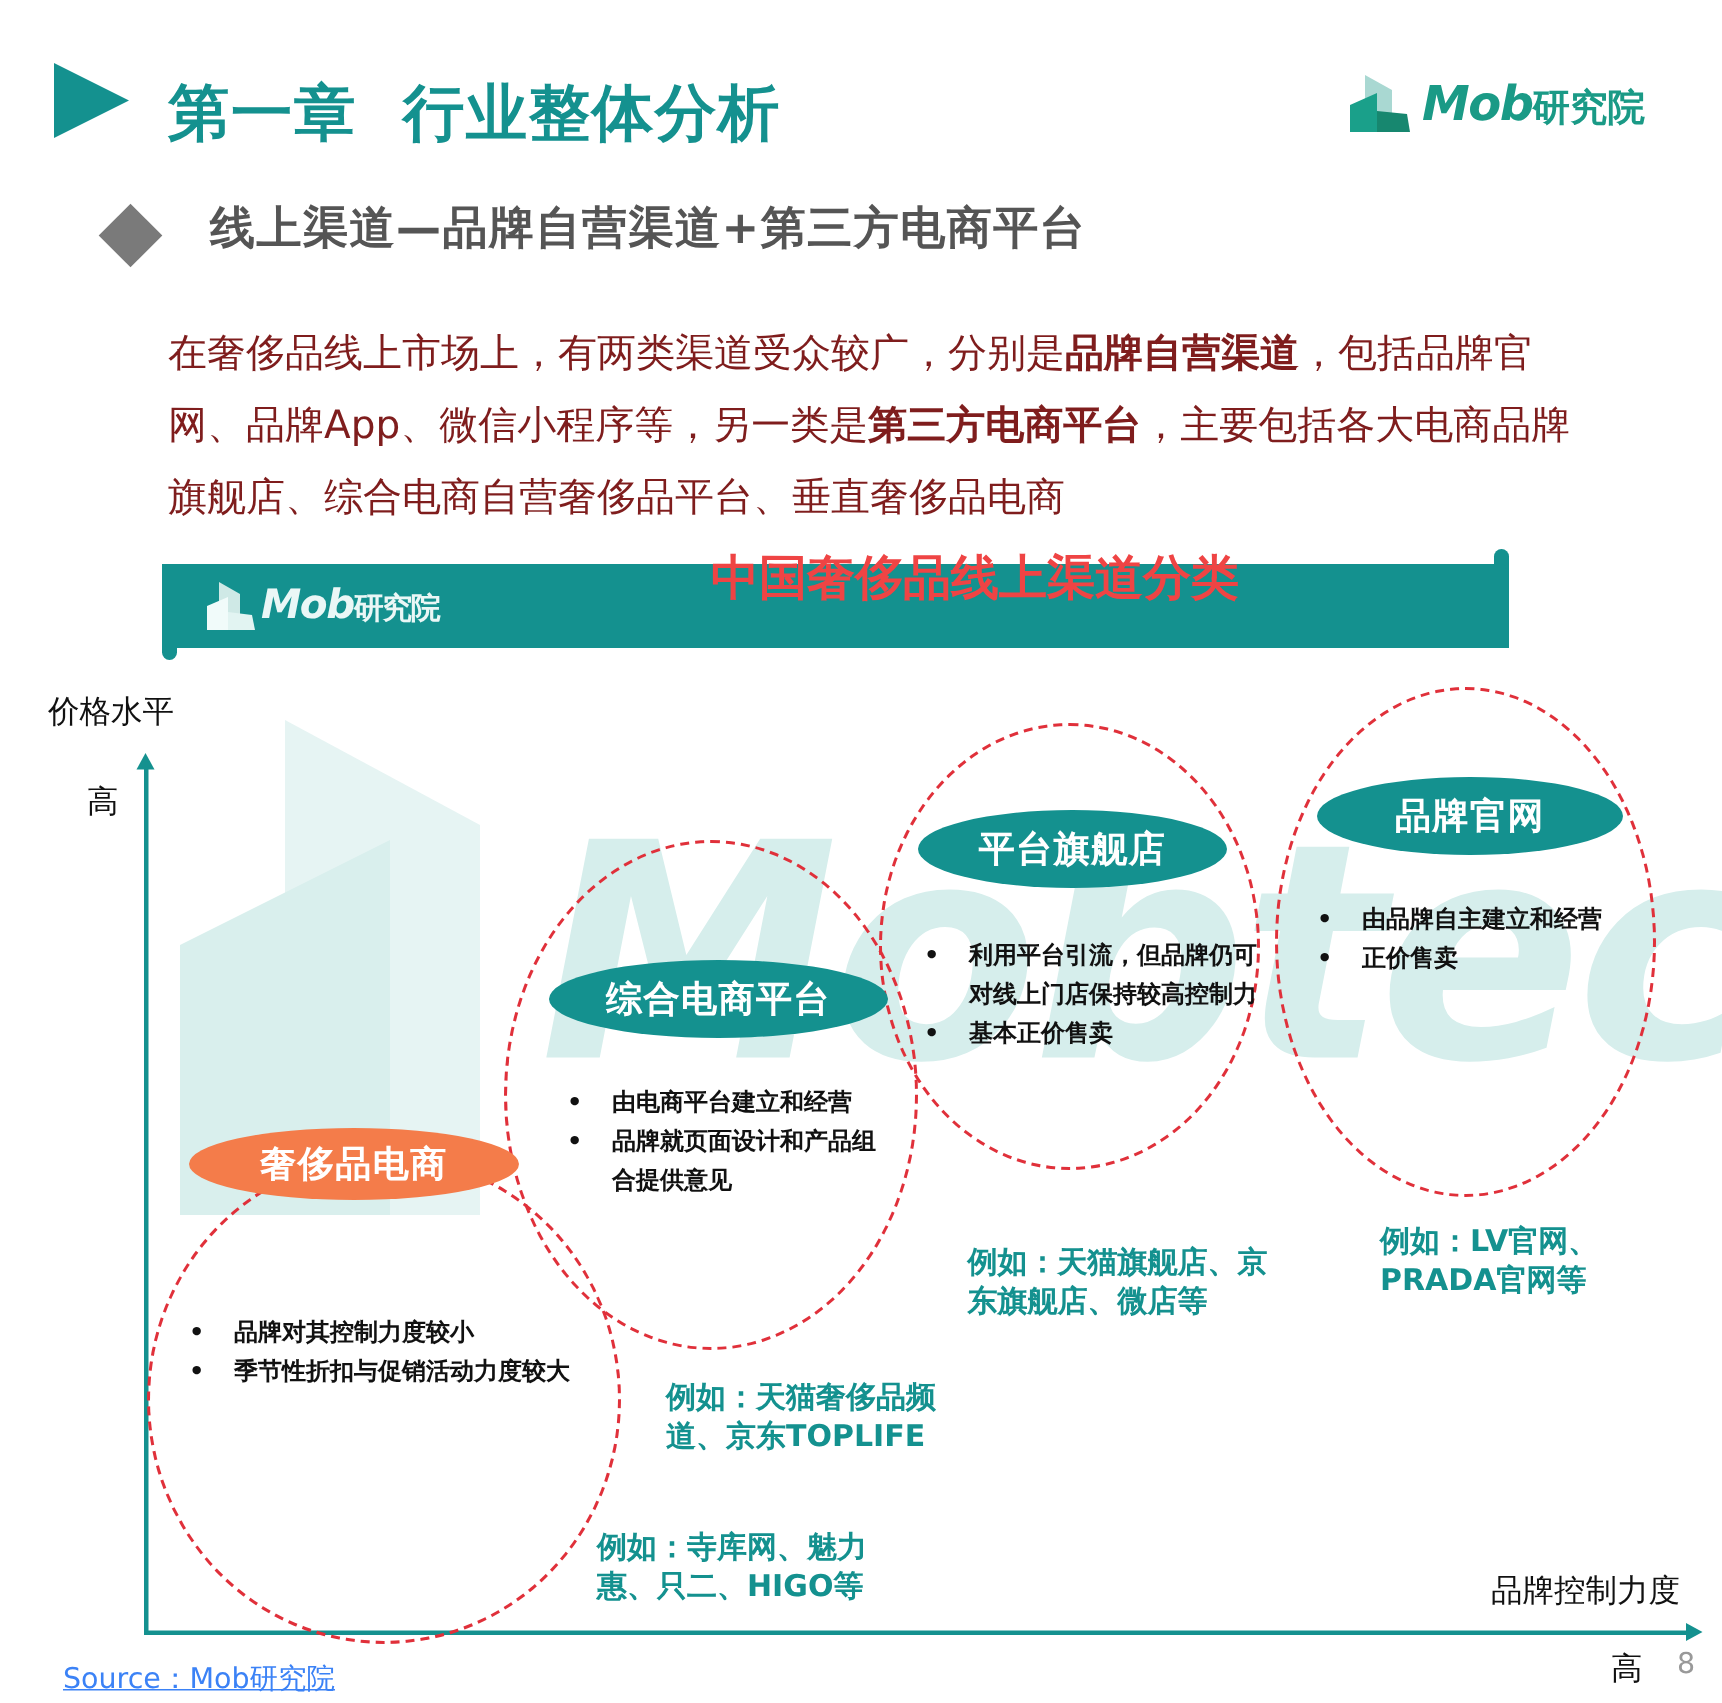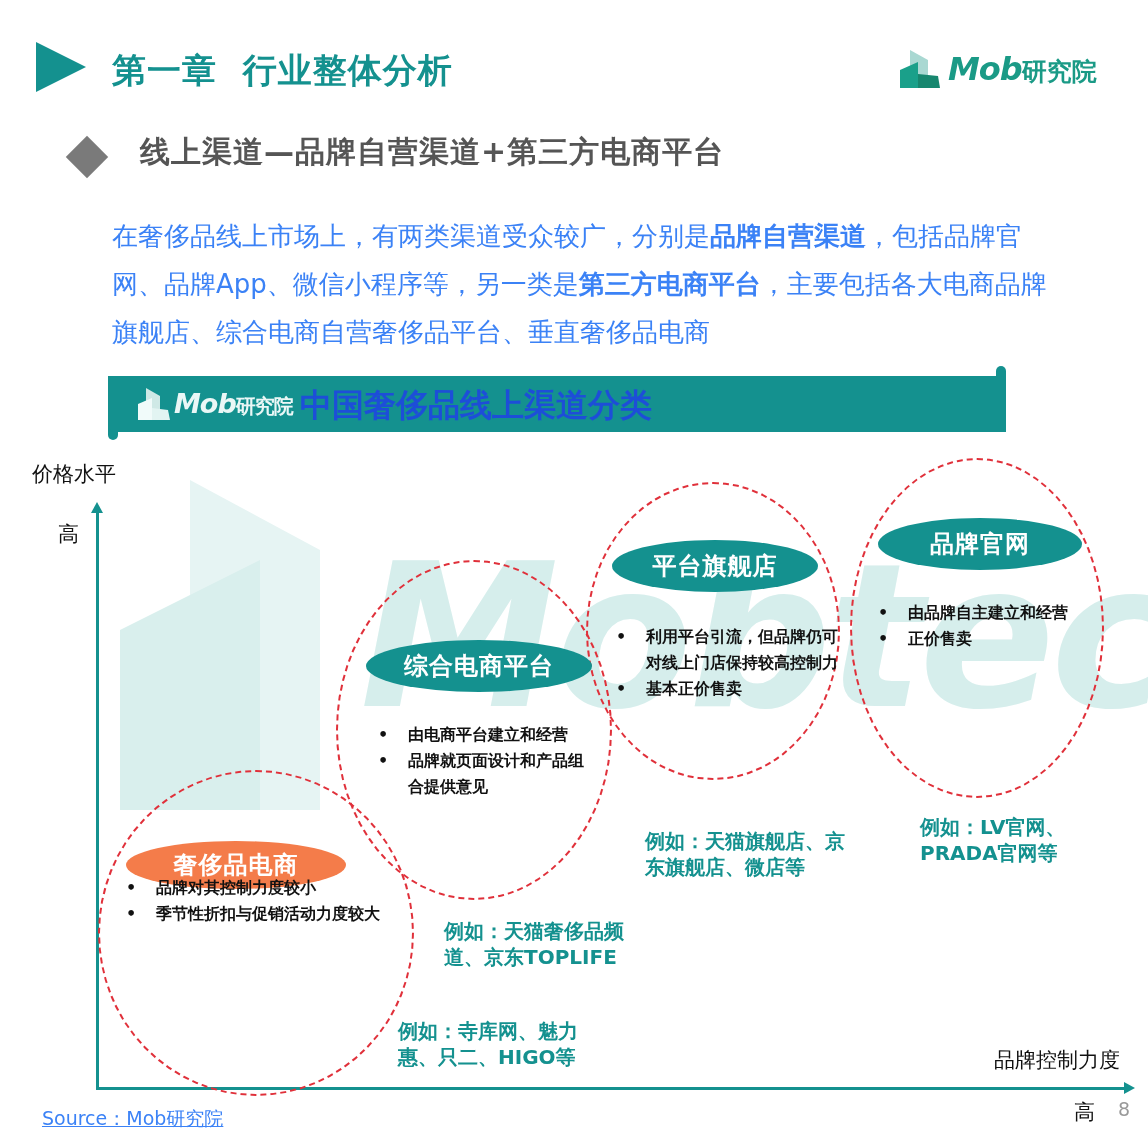--- a/index.html
+++ b/index.html
@@ -9,7 +9,7 @@
 
   
   .chapter-arrow { left: 36px; top: 42px; width: 0; height: 0; border-top: 25px solid transparent; border-bottom: 25px solid transparent; border-left: 50px solid #14918f; }
-  .chapter-title { left: 112px; top: 48px; font-size: 34px; font-weight: bold; color: #14918f; letter-spacing: 1px; white-space: pre; }
+  .chapter-title { left: 112px; top: 48px; font-size: 41px; font-weight: bold; color: #14918f; letter-spacing: 1px; white-space: pre; }
   .logo { left: 898px; top: 46px; width: 220px; height: 46px; }
   .logo-text { position: absolute; left: 50px; top: 4px; font-size: 32px; font-weight: bold; font-style: italic; color: #1a9a86; letter-spacing: -1px; }
   .logo-text .cn { font-size: 25px; font-style: normal; letter-spacing: 0; }

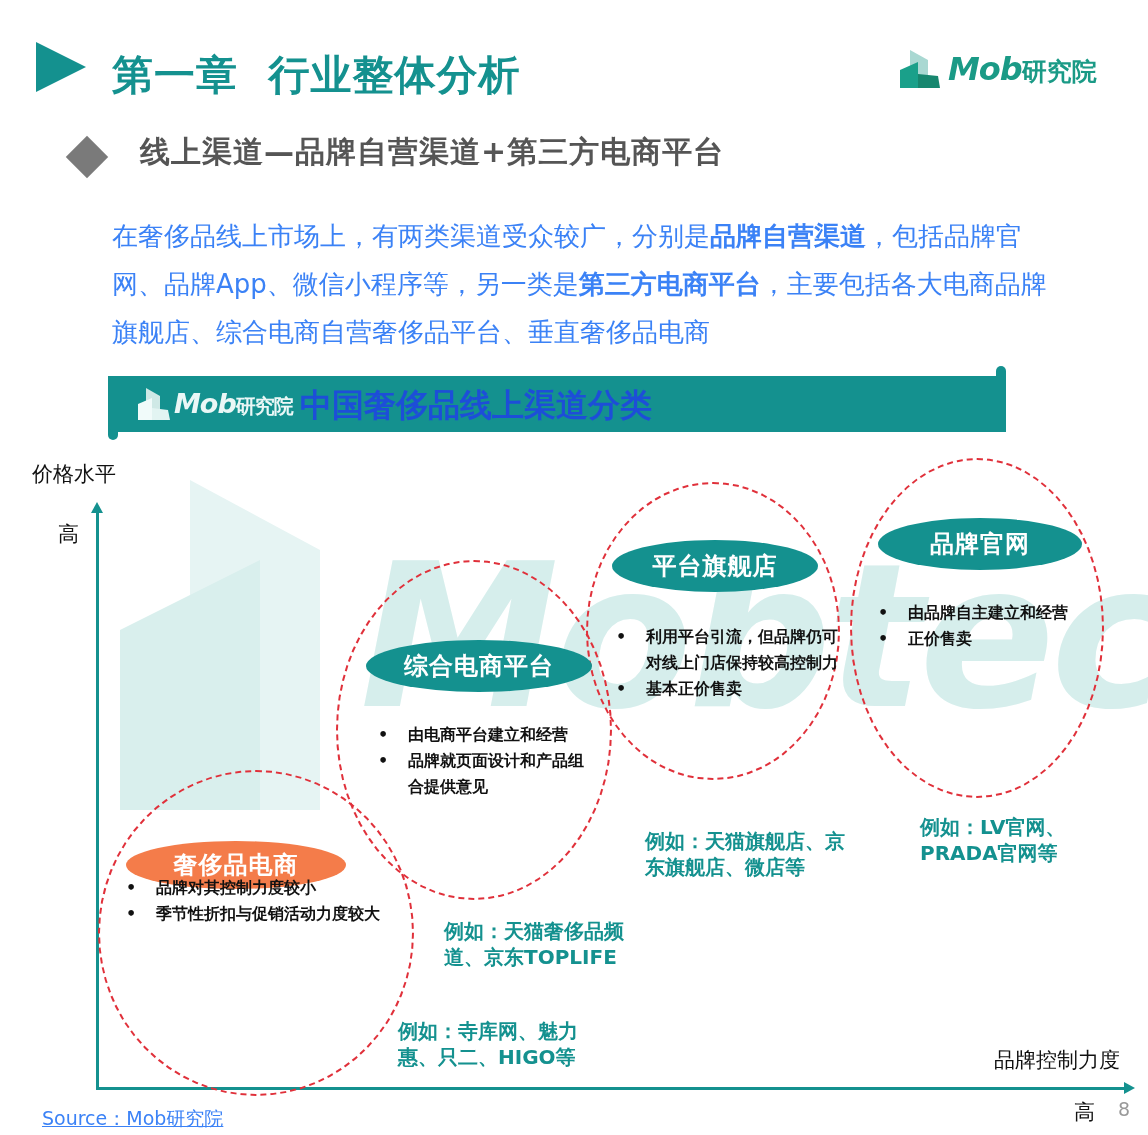--- a/index.html
+++ b/index.html
@@ -17,7 +17,7 @@
   .diamond { left: 72px; top: 142px; width: 30px; height: 30px; background: #7a7a7a; transform: rotate(45deg); }
   .subtitle { left: 140px; top: 132px; font-size: 30px; font-weight: bold; color: #555555; letter-spacing: 1px; }
 
-  .intro { left: 112px; top: 212px; width: 950px; font-size: 26px; line-height: 48px; color: #3b82f6; }
+  .intro { left: 112px; top: 212px; width: 950px; font-size: 26px; line-height: 48px; color: #7f1d1d; }
   .intro b { font-weight: bold; }
 
   

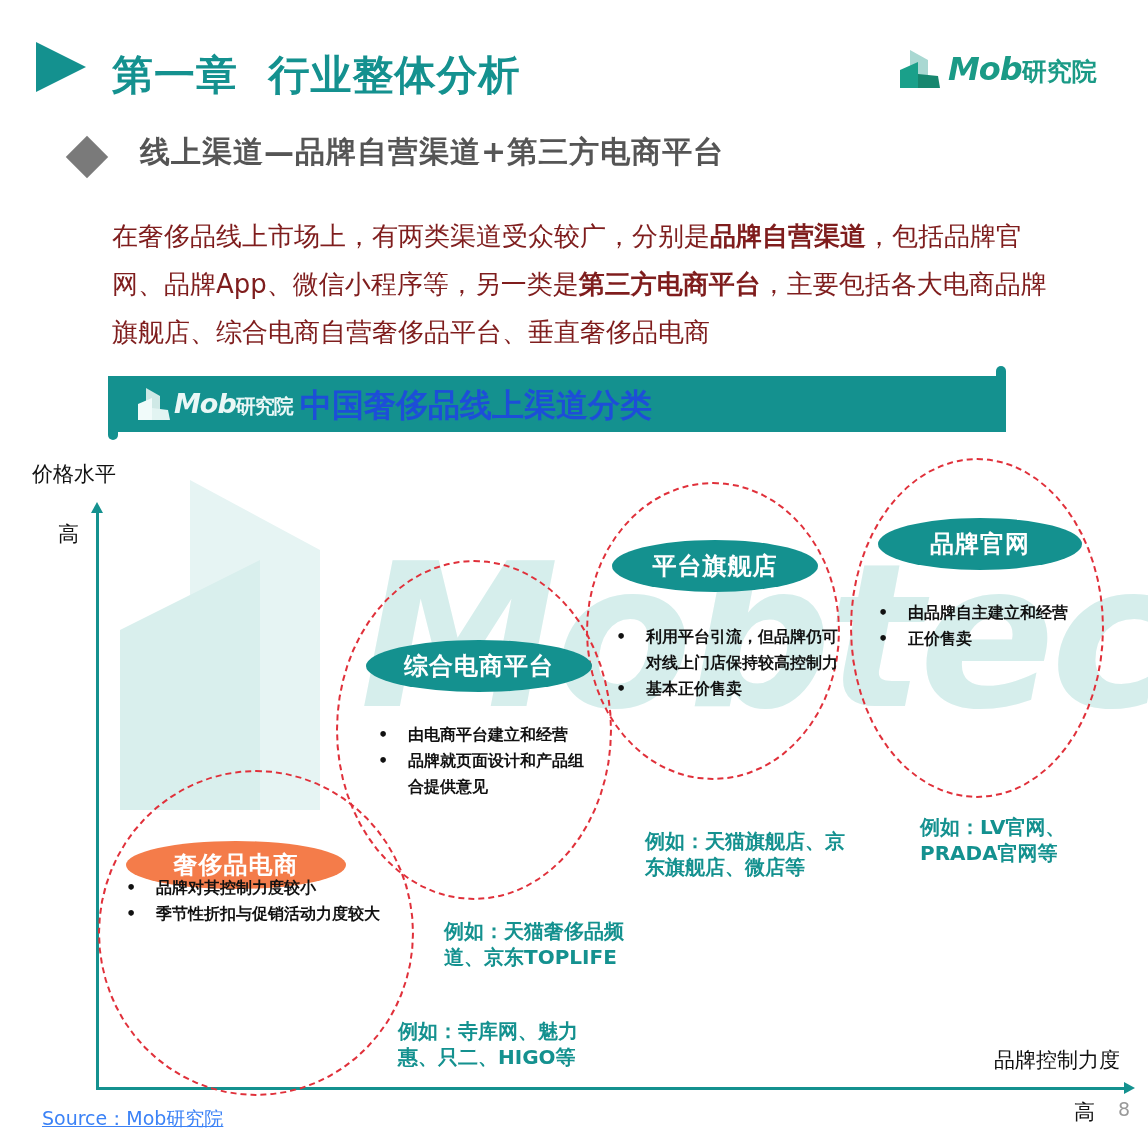--- a/index.html
+++ b/index.html
@@ -27,7 +27,7 @@
   .banner-logo { left: 136px; top: 384px; width: 180px; height: 40px; }
   .banner-logo-text { position: absolute; left: 38px; top: 4px; font-size: 27px; font-weight: bold; font-style: italic; color: #eaf7f6; letter-spacing: -1px; }
   .banner-logo-text .cn { font-size: 20px; font-style: normal; }
-  .banner-title { left: 300px; top: 384px; width: 700px; font-size: 32px; font-weight: bold; color: #1d4ed8; }
+  .banner-title { left: 300px; top: 364px; width: 700px; text-align: center; font-size: 32px; font-weight: bold; color: #ef4444; }
 
   
   .wm { left: 110px; top: 480px; width: 960px; height: 330px; pointer-events: none; }

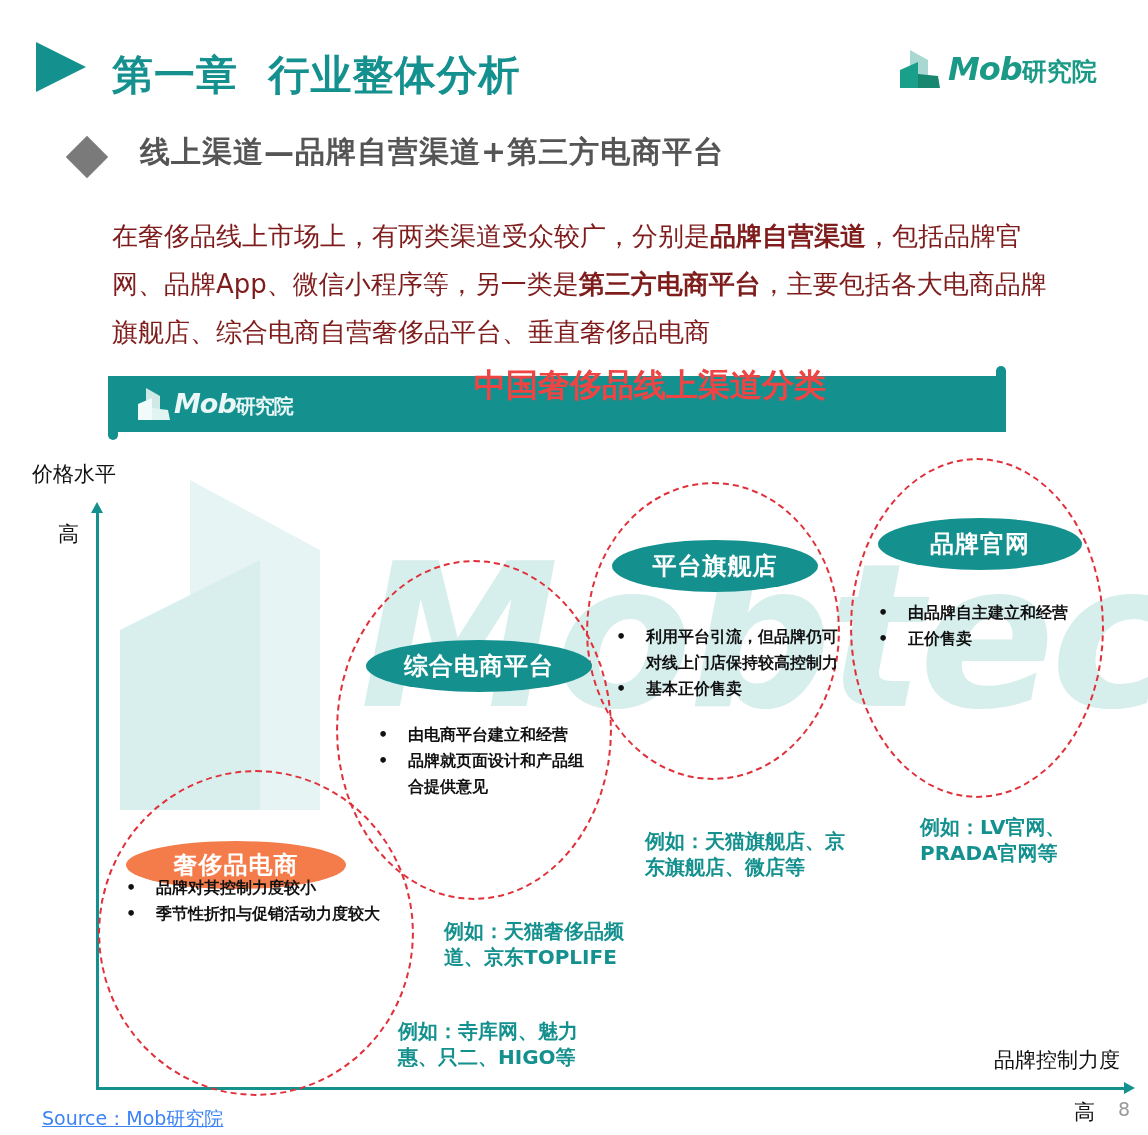--- a/index.html
+++ b/index.html
@@ -111,7 +111,7 @@
 <div class="abs ell" style="left:586px;top:482px;width:254px;height:298px"></div>
 <div class="abs ell" style="left:850px;top:458px;width:254px;height:340px"></div>
 
-<div class="abs pill orange" style="left:126px;top:841px;width:220px;height:48px">奢侈品电商</div>
+<div class="abs pill orange" style="left:126px;top:752px;width:220px;height:48px">奢侈品电商</div>
 <ul class="abs bullets" style="left:126px;top:875px;width:270px">
   <li>品牌对其控制力度较小</li>
   <li>季节性折扣与促销活动力度较大</li>

